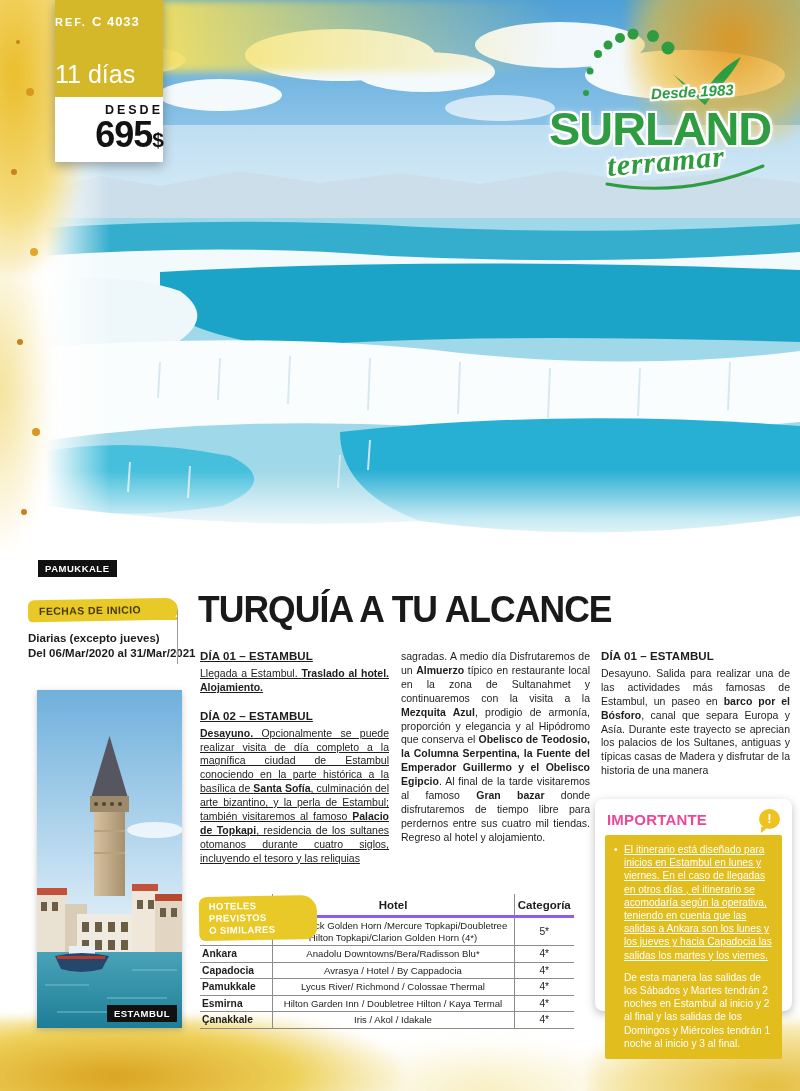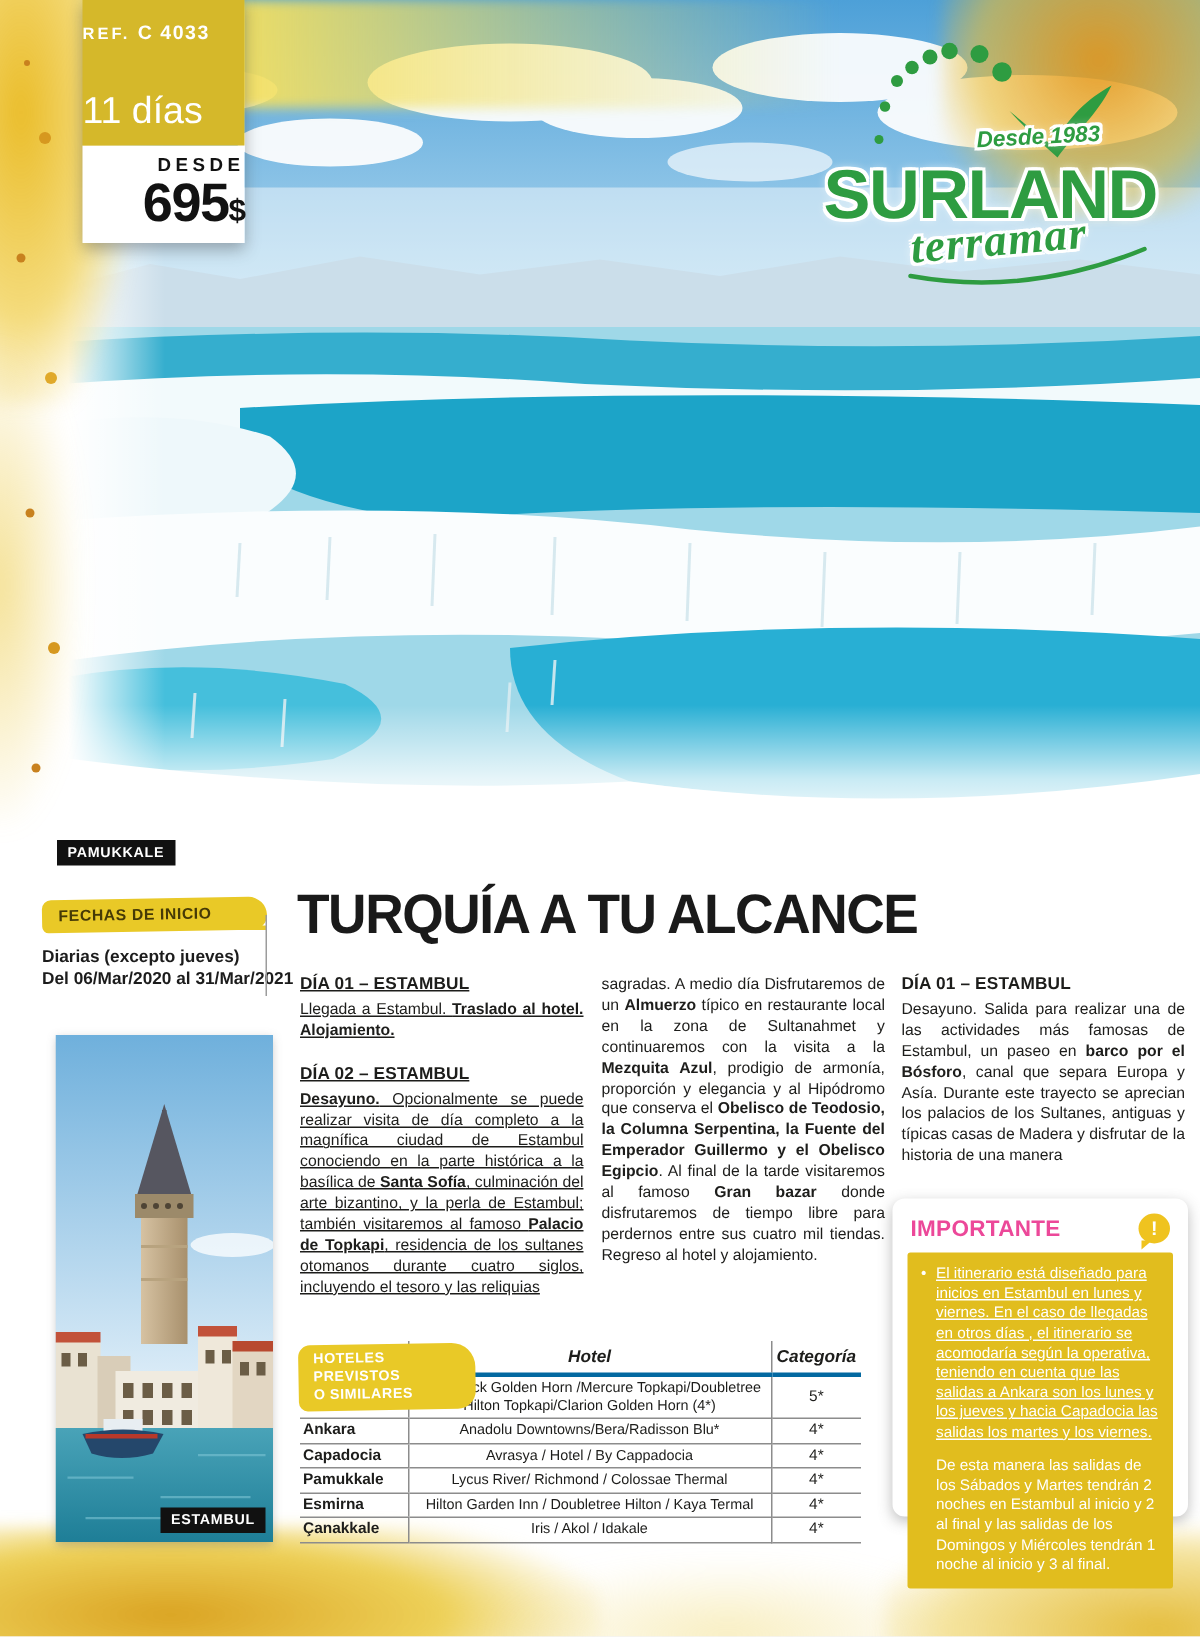--- a/index.html
+++ b/index.html
@@ -109,7 +109,7 @@
     color:#fff; font-size:9.5px; font-weight:800; letter-spacing:.4px; line-height:12px; padding:4px 0 4px 10px; }
   .hotels-table { position:absolute; left:200px; top:894px; width:374px; z-index:3;
     border-collapse:collapse; color:#1d1d1b; }
-  .hotels-table th { font-size:11.5px; font-weight:bold; border-bottom:3px solid #0369a1; padding:5px 2px 4px 2px;font-style:italic; }
+  .hotels-table th { font-size:11.5px; font-weight:bold; border-bottom:3px solid #8b5cf6; padding:5px 2px 4px 2px; }
   .hotels-table td { border-bottom:1px solid #8C8C8C; padding:2px 3px; vertical-align:middle; }
   .hotels-table td.city { width:72px; text-align:left; font-weight:bold; font-size:10.3px; padding-left:2px; }
   .hotels-table th.mid, .hotels-table td.mid { border-left:1px solid #8C8C8C; border-right:1px solid #8C8C8C;

